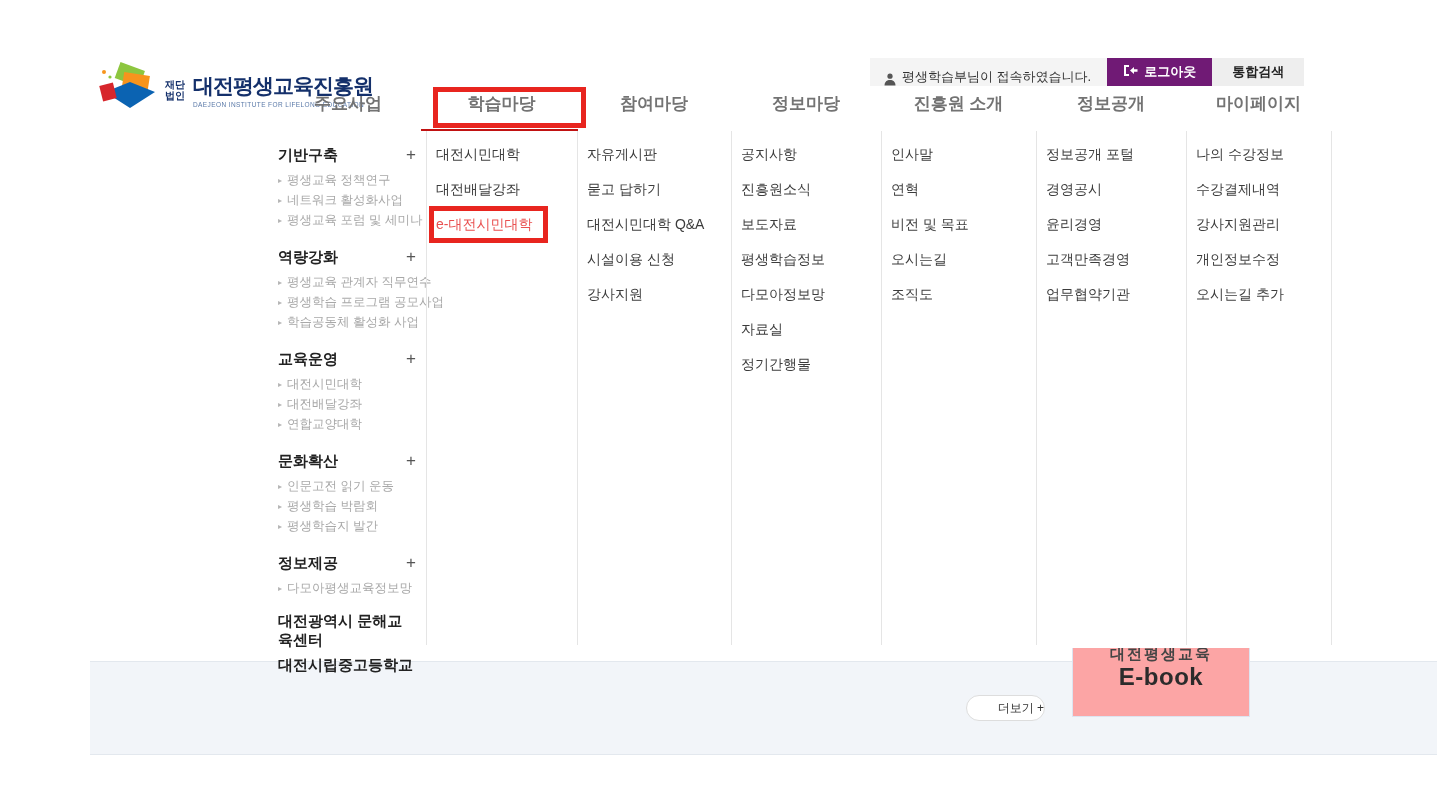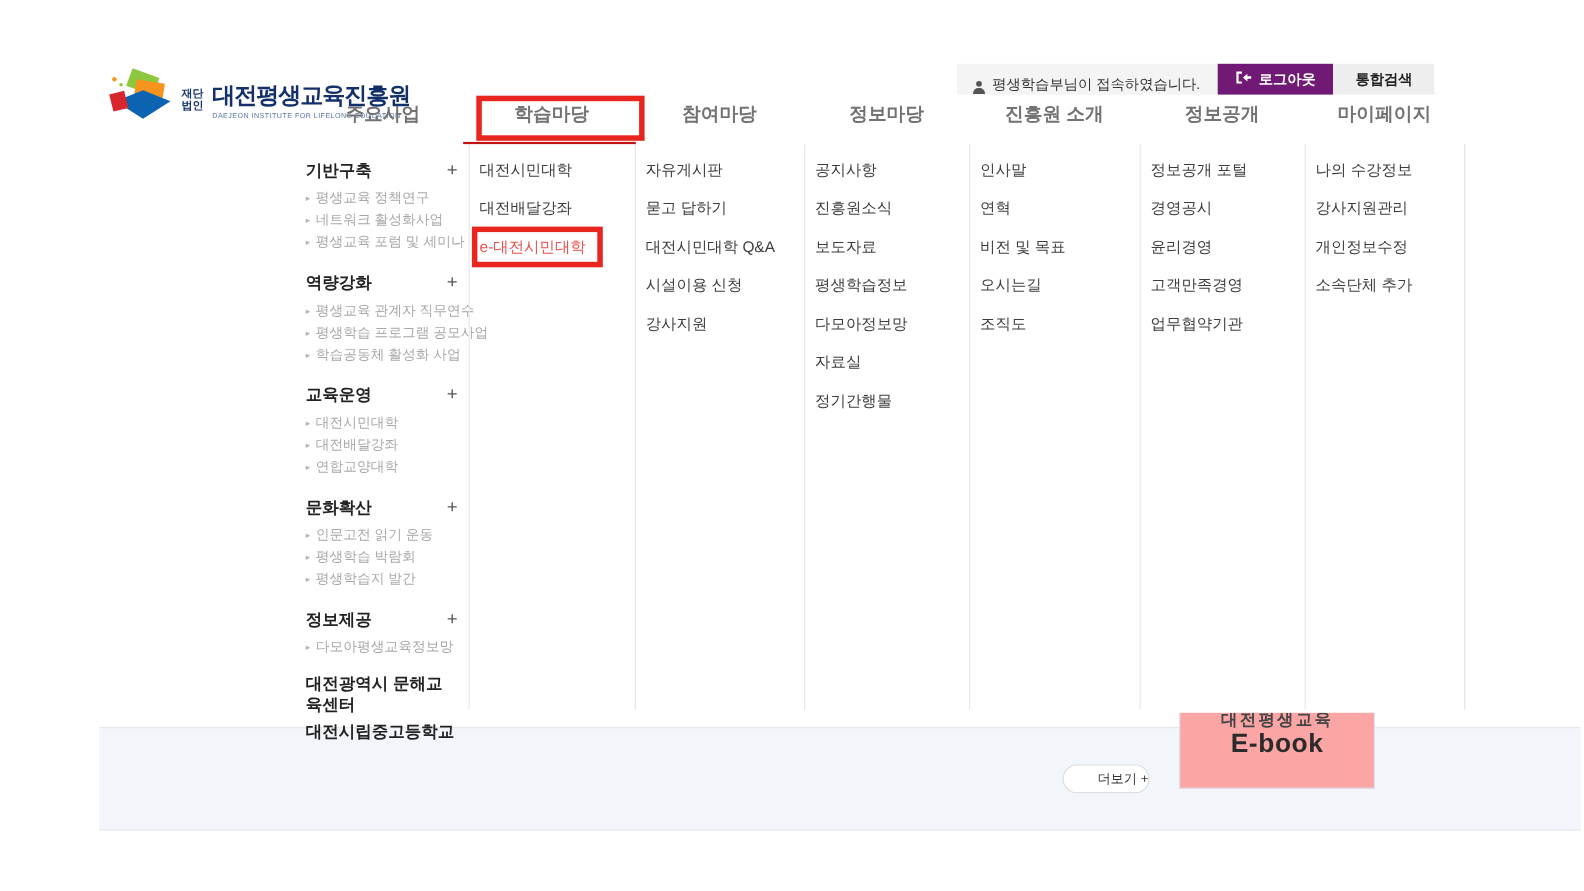--- a/index.html
+++ b/index.html
@@ -292,6 +292,7 @@
 
     <div class="mcol list-col bordered" style="left:916px;width:145px;">
       <div class="mitem">나의 수강정보</div>
+      <div class="mitem">수강결제내역</div>
       <div class="mitem">강사지원관리</div>
       <div class="mitem">개인정보수정</div>
       <div class="mitem">소속단체 추가</div>

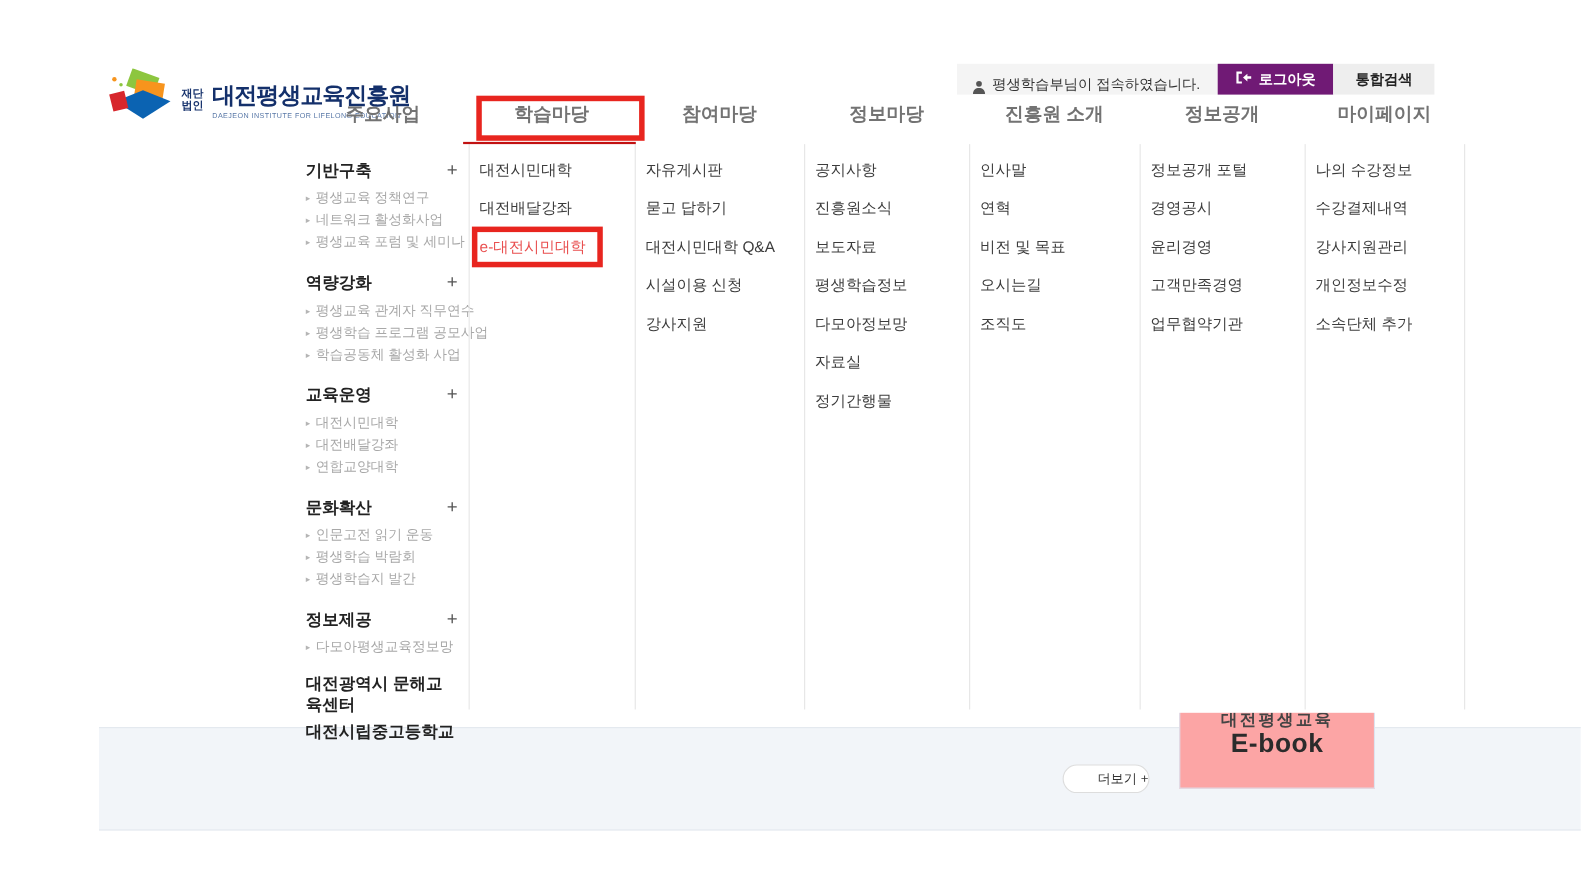--- a/index.html
+++ b/index.html
@@ -295,7 +295,7 @@
       <div class="mitem">수강결제내역</div>
       <div class="mitem">강사지원관리</div>
       <div class="mitem">개인정보수정</div>
-      <div class="mitem">소속단체 추가</div>
+      <div class="mitem">오시는길 추가</div>
     </div>
 
     <div class="mcol-last-edge"></div>

